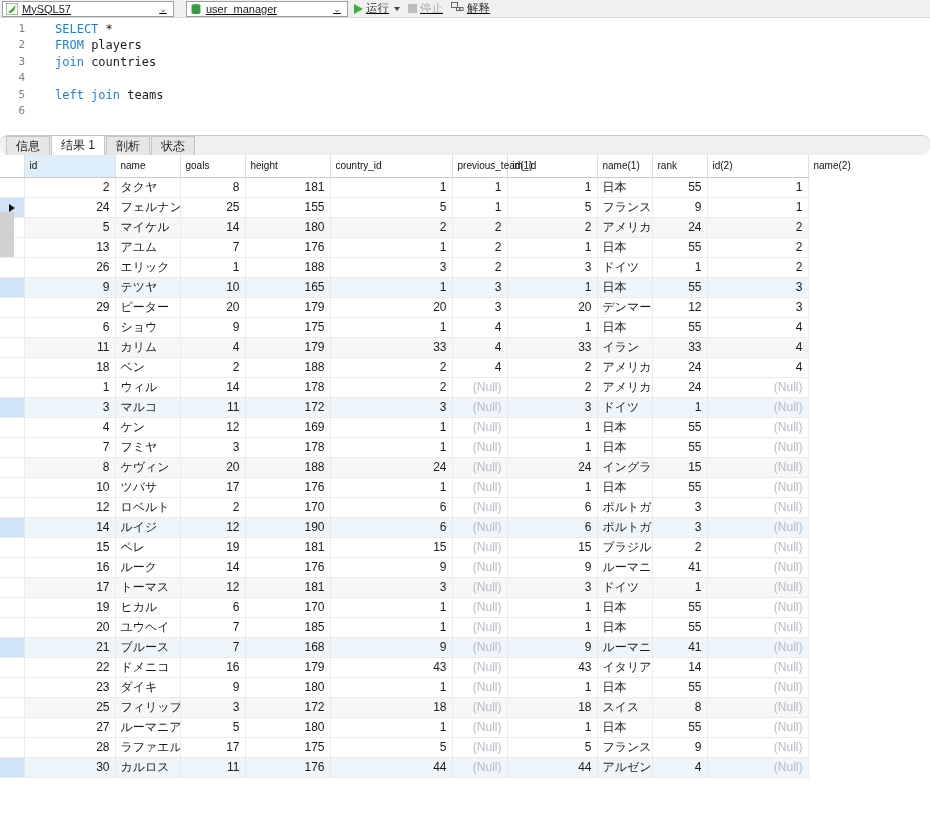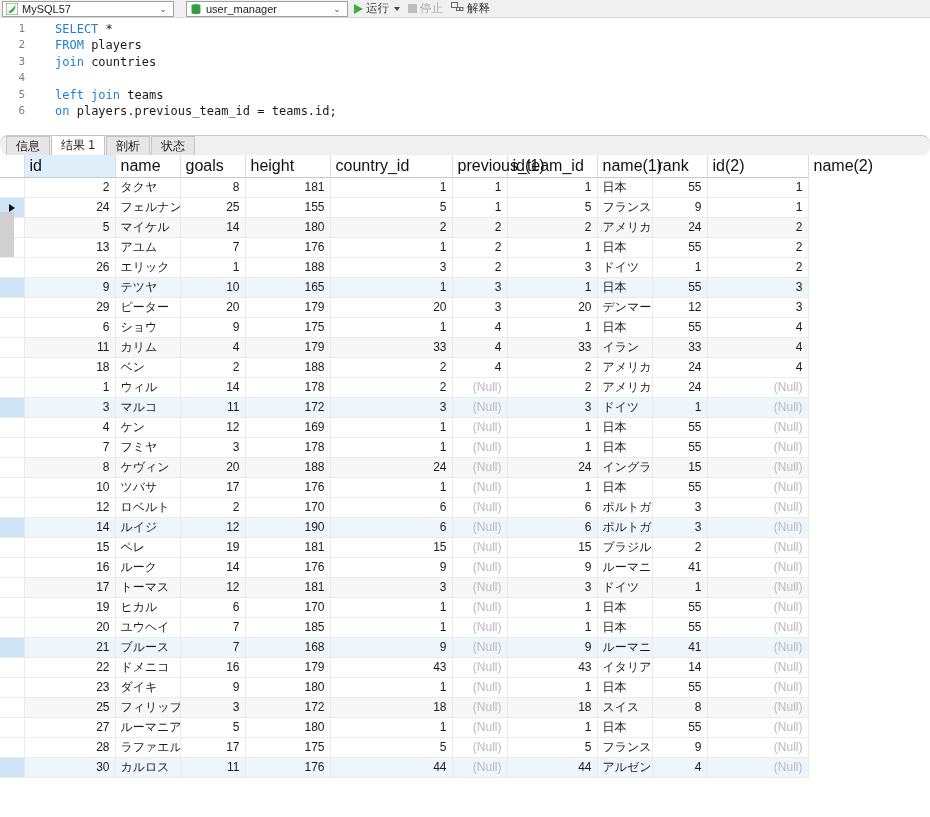--- a/index.html
+++ b/index.html
@@ -20,6 +20,7 @@
     align-items: center;
     padding: 0 2px;
     gap: 4px;
+    text-decoration: underline;
   }
   .combo {
     height: 16px;

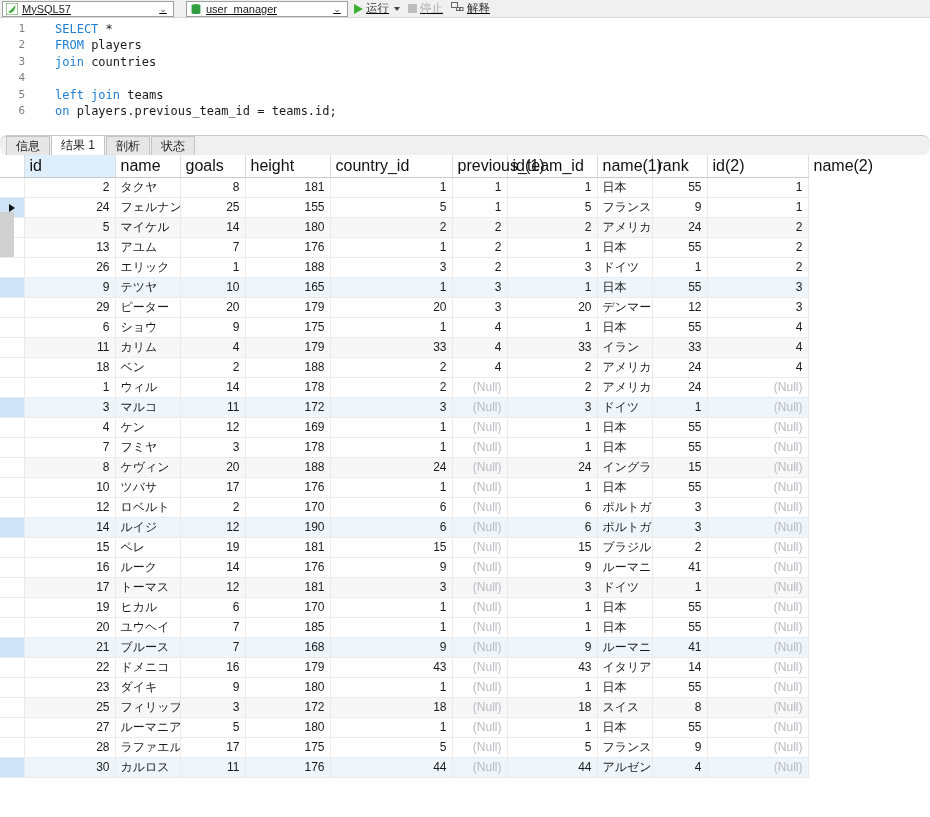--- a/index.html
+++ b/index.html
@@ -243,7 +243,7 @@
       <div class="cline"><span class="lnum">3</span><span class="ctext"><span class="kw">join</span><span> countries</span></span></div>
       <div class="cline"><span class="lnum">4</span></div>
       <div class="cline"><span class="lnum">5</span><span class="ctext"><span class="kw">left join</span><span> teams</span></span></div>
-      <div class="cline"><span class="lnum">6</span><span class="ctext"><span class="kw">on</span><span> players.previous_team_id = teams.id;</span></span></div>
+      <div class="cline"><span class="lnum">6</span></div>
     </div>
   <svg class="redline" width="930" height="117">
     <path d="M60 121 Q110 128 175 125 Q250 121 385 123" stroke="#e8271c" stroke-width="2.4" fill="none" stroke-linecap="round"></path>

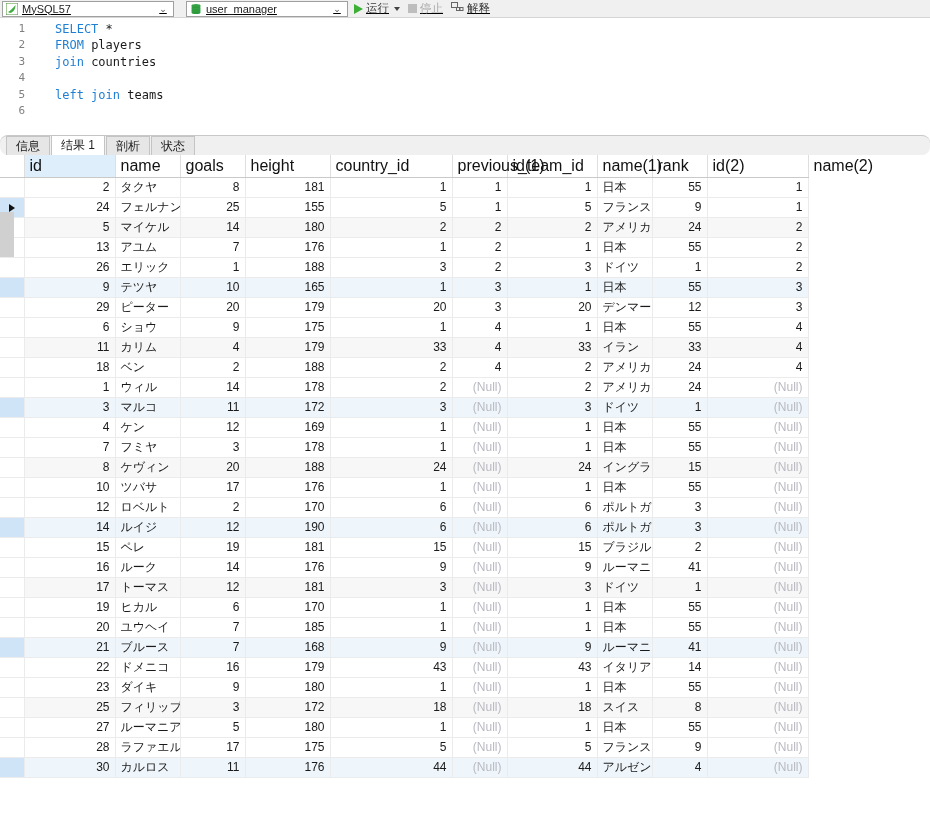--- a/index.html
+++ b/index.html
@@ -137,7 +137,7 @@
     font-weight: normal;
     text-align: left;
     padding: 0 5px;
-    font-size: 16px;
+    font-size: 10px;
     color: #111;
     vertical-align: middle;
   }

